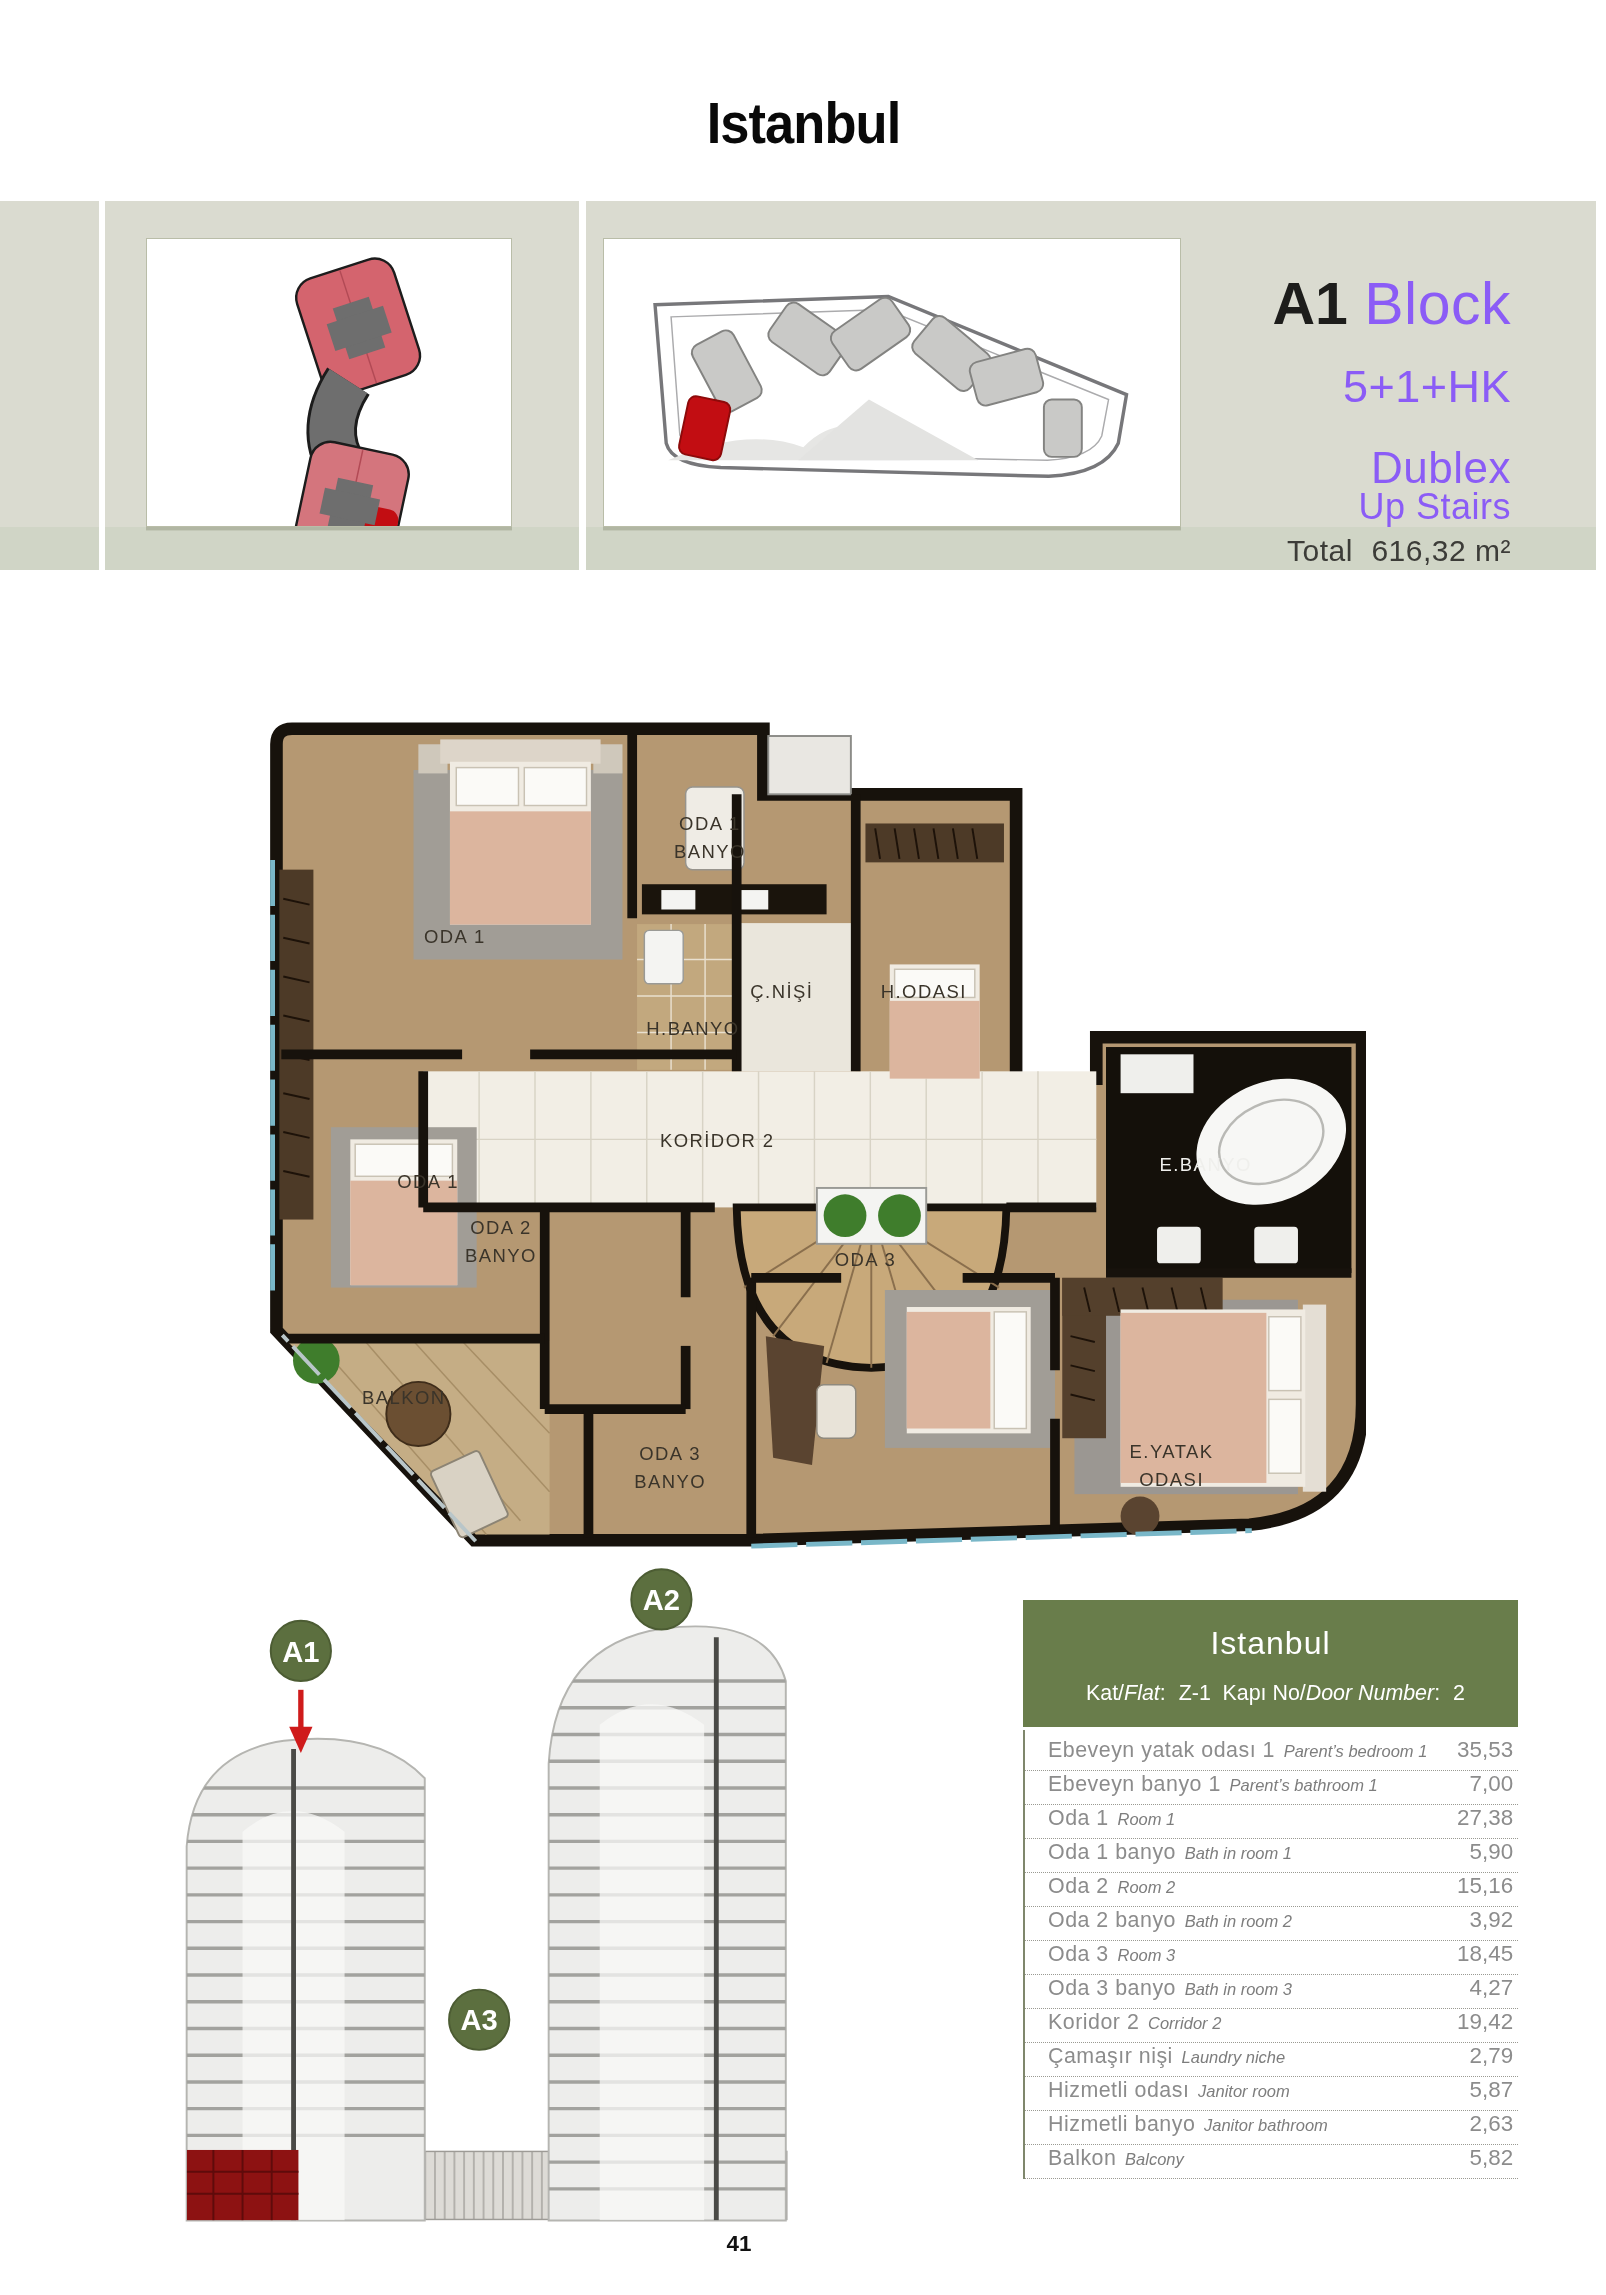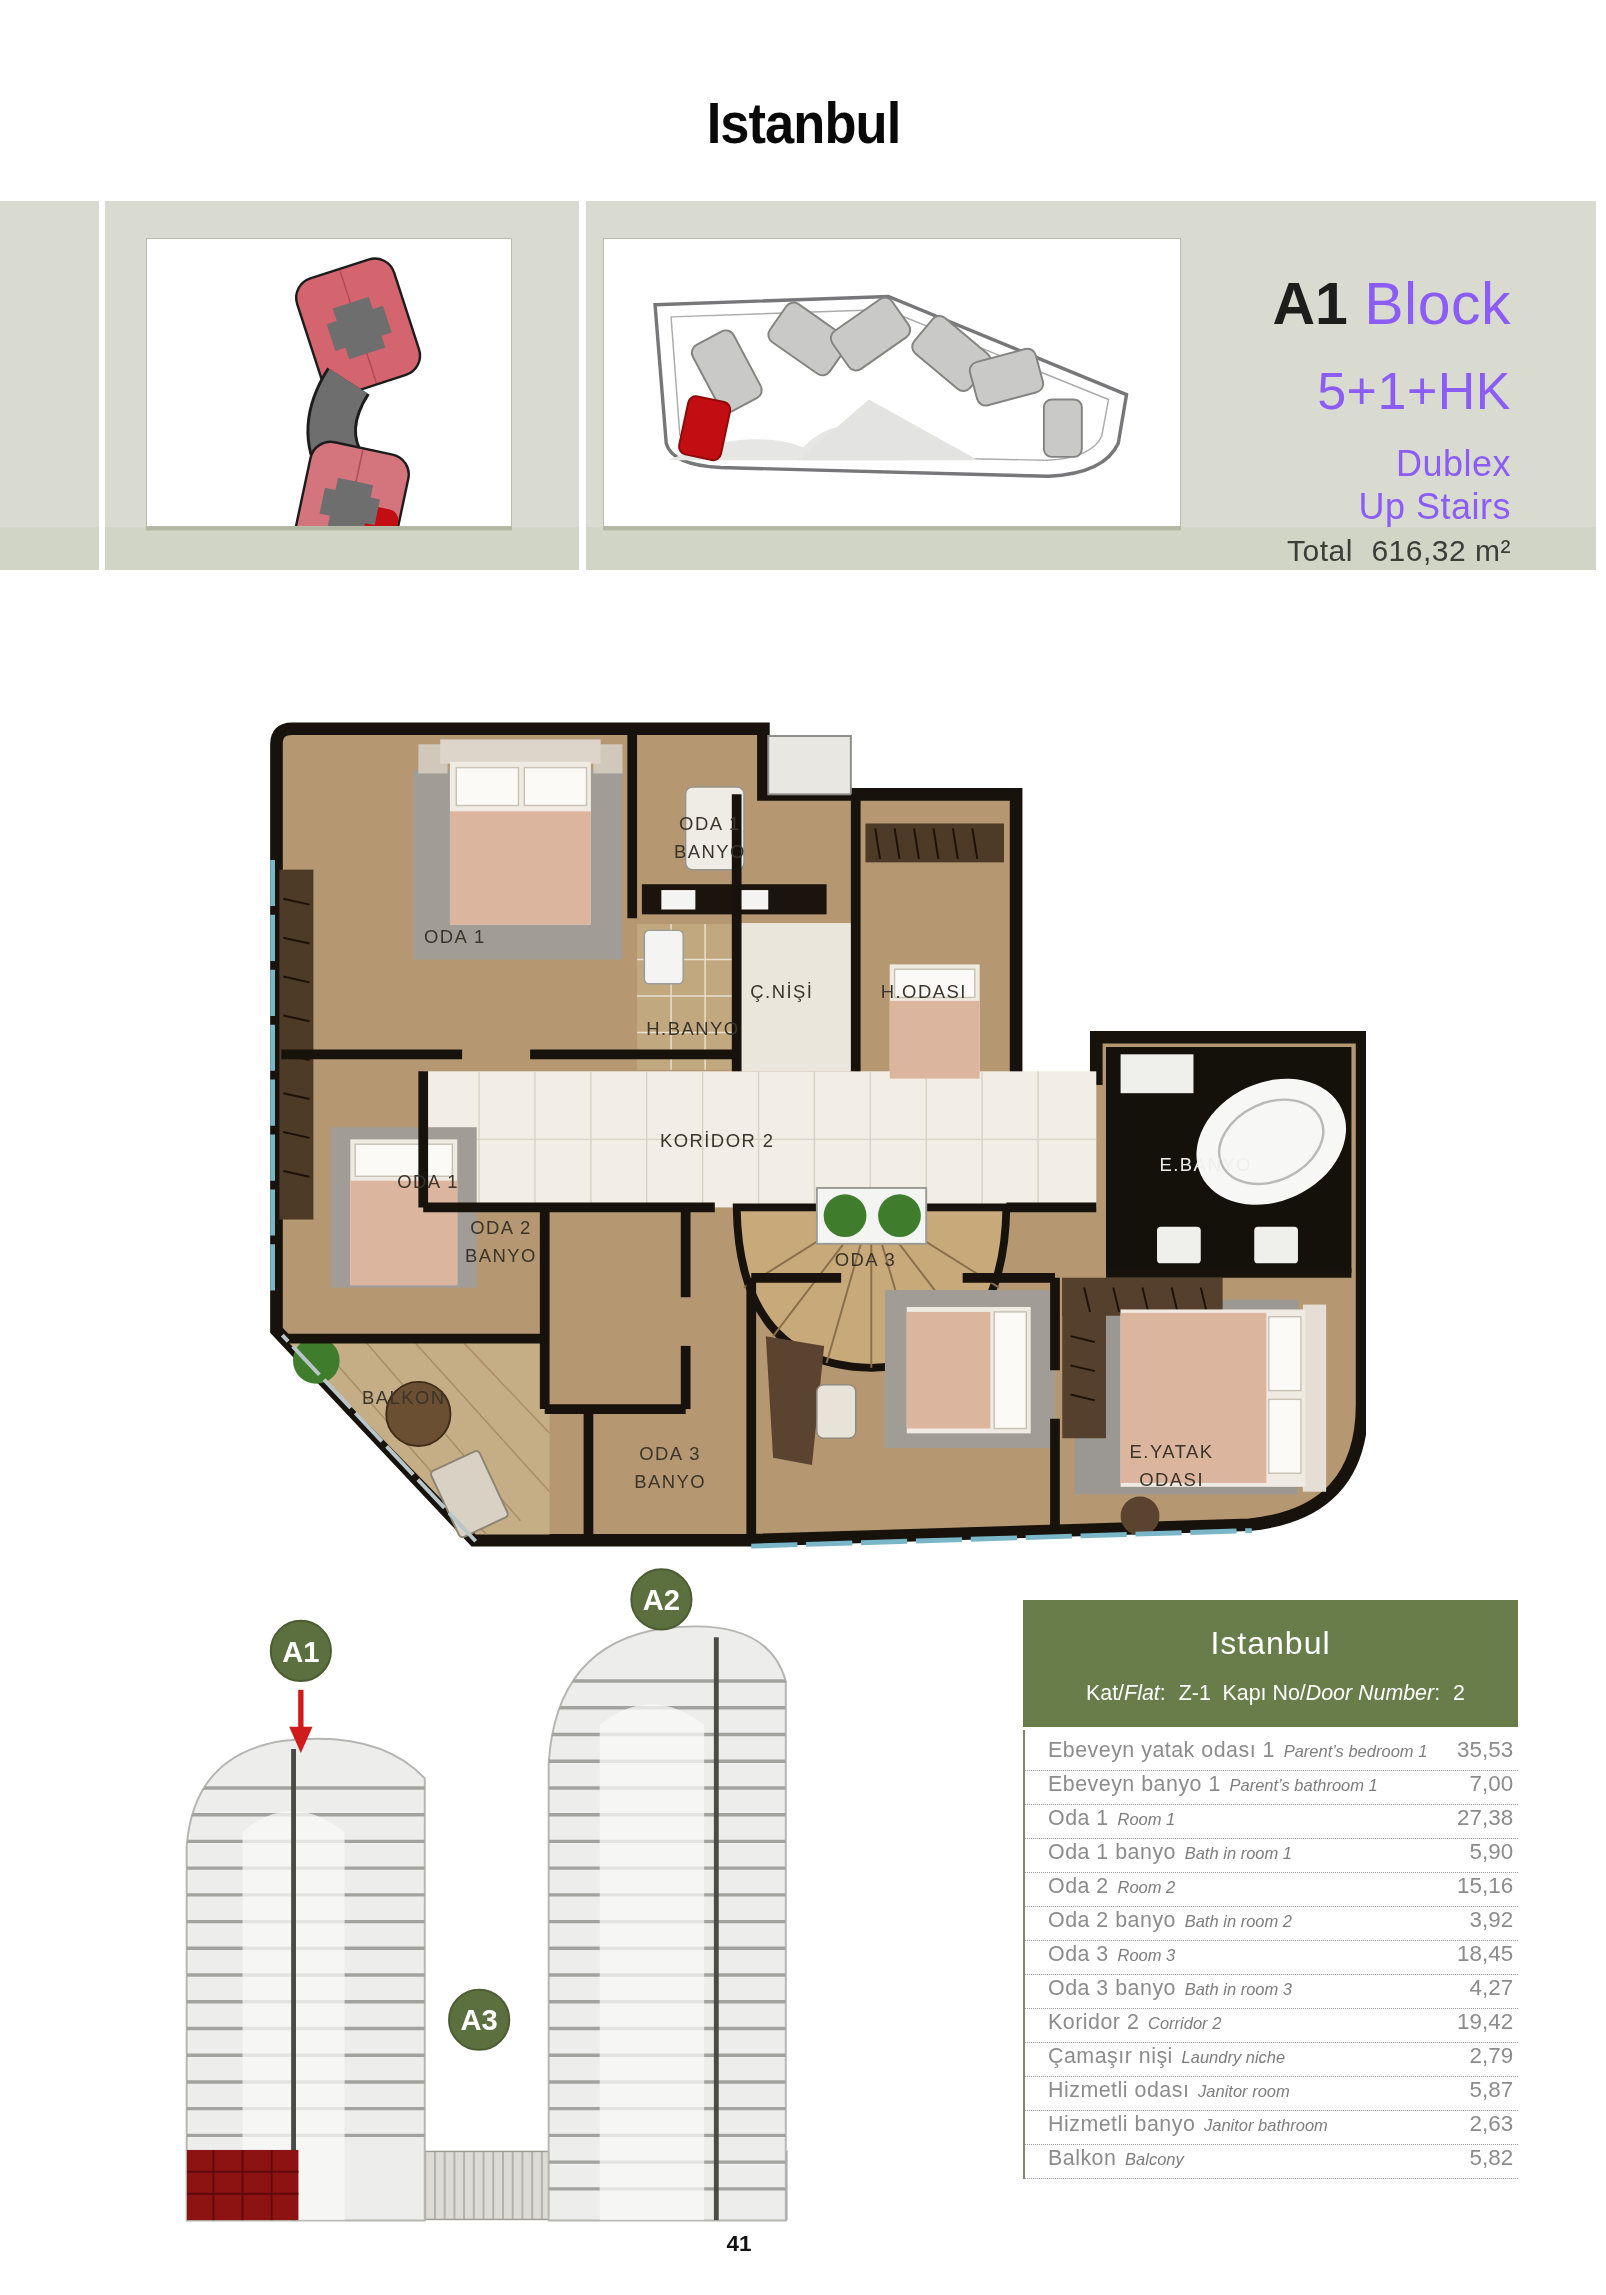--- a/index.html
+++ b/index.html
@@ -28,7 +28,7 @@
   .info{right:96px;text-align:right;color:#1d1d1b;white-space:nowrap;}
   #info-block{top:270px;font-size:59px;font-weight:300;}
   #info-block b{font-weight:bold;}
-  #info-type{top:361px;font-size:52px;}
+  #info-type{top:361px;font-size:45px;}
   #info-style{top:443px;font-size:36px;}
   #info-stairs{top:486px;font-size:36px;}
   #info-total{top:534px;font-size:30px;color:#3c3c38;text-align:right;}

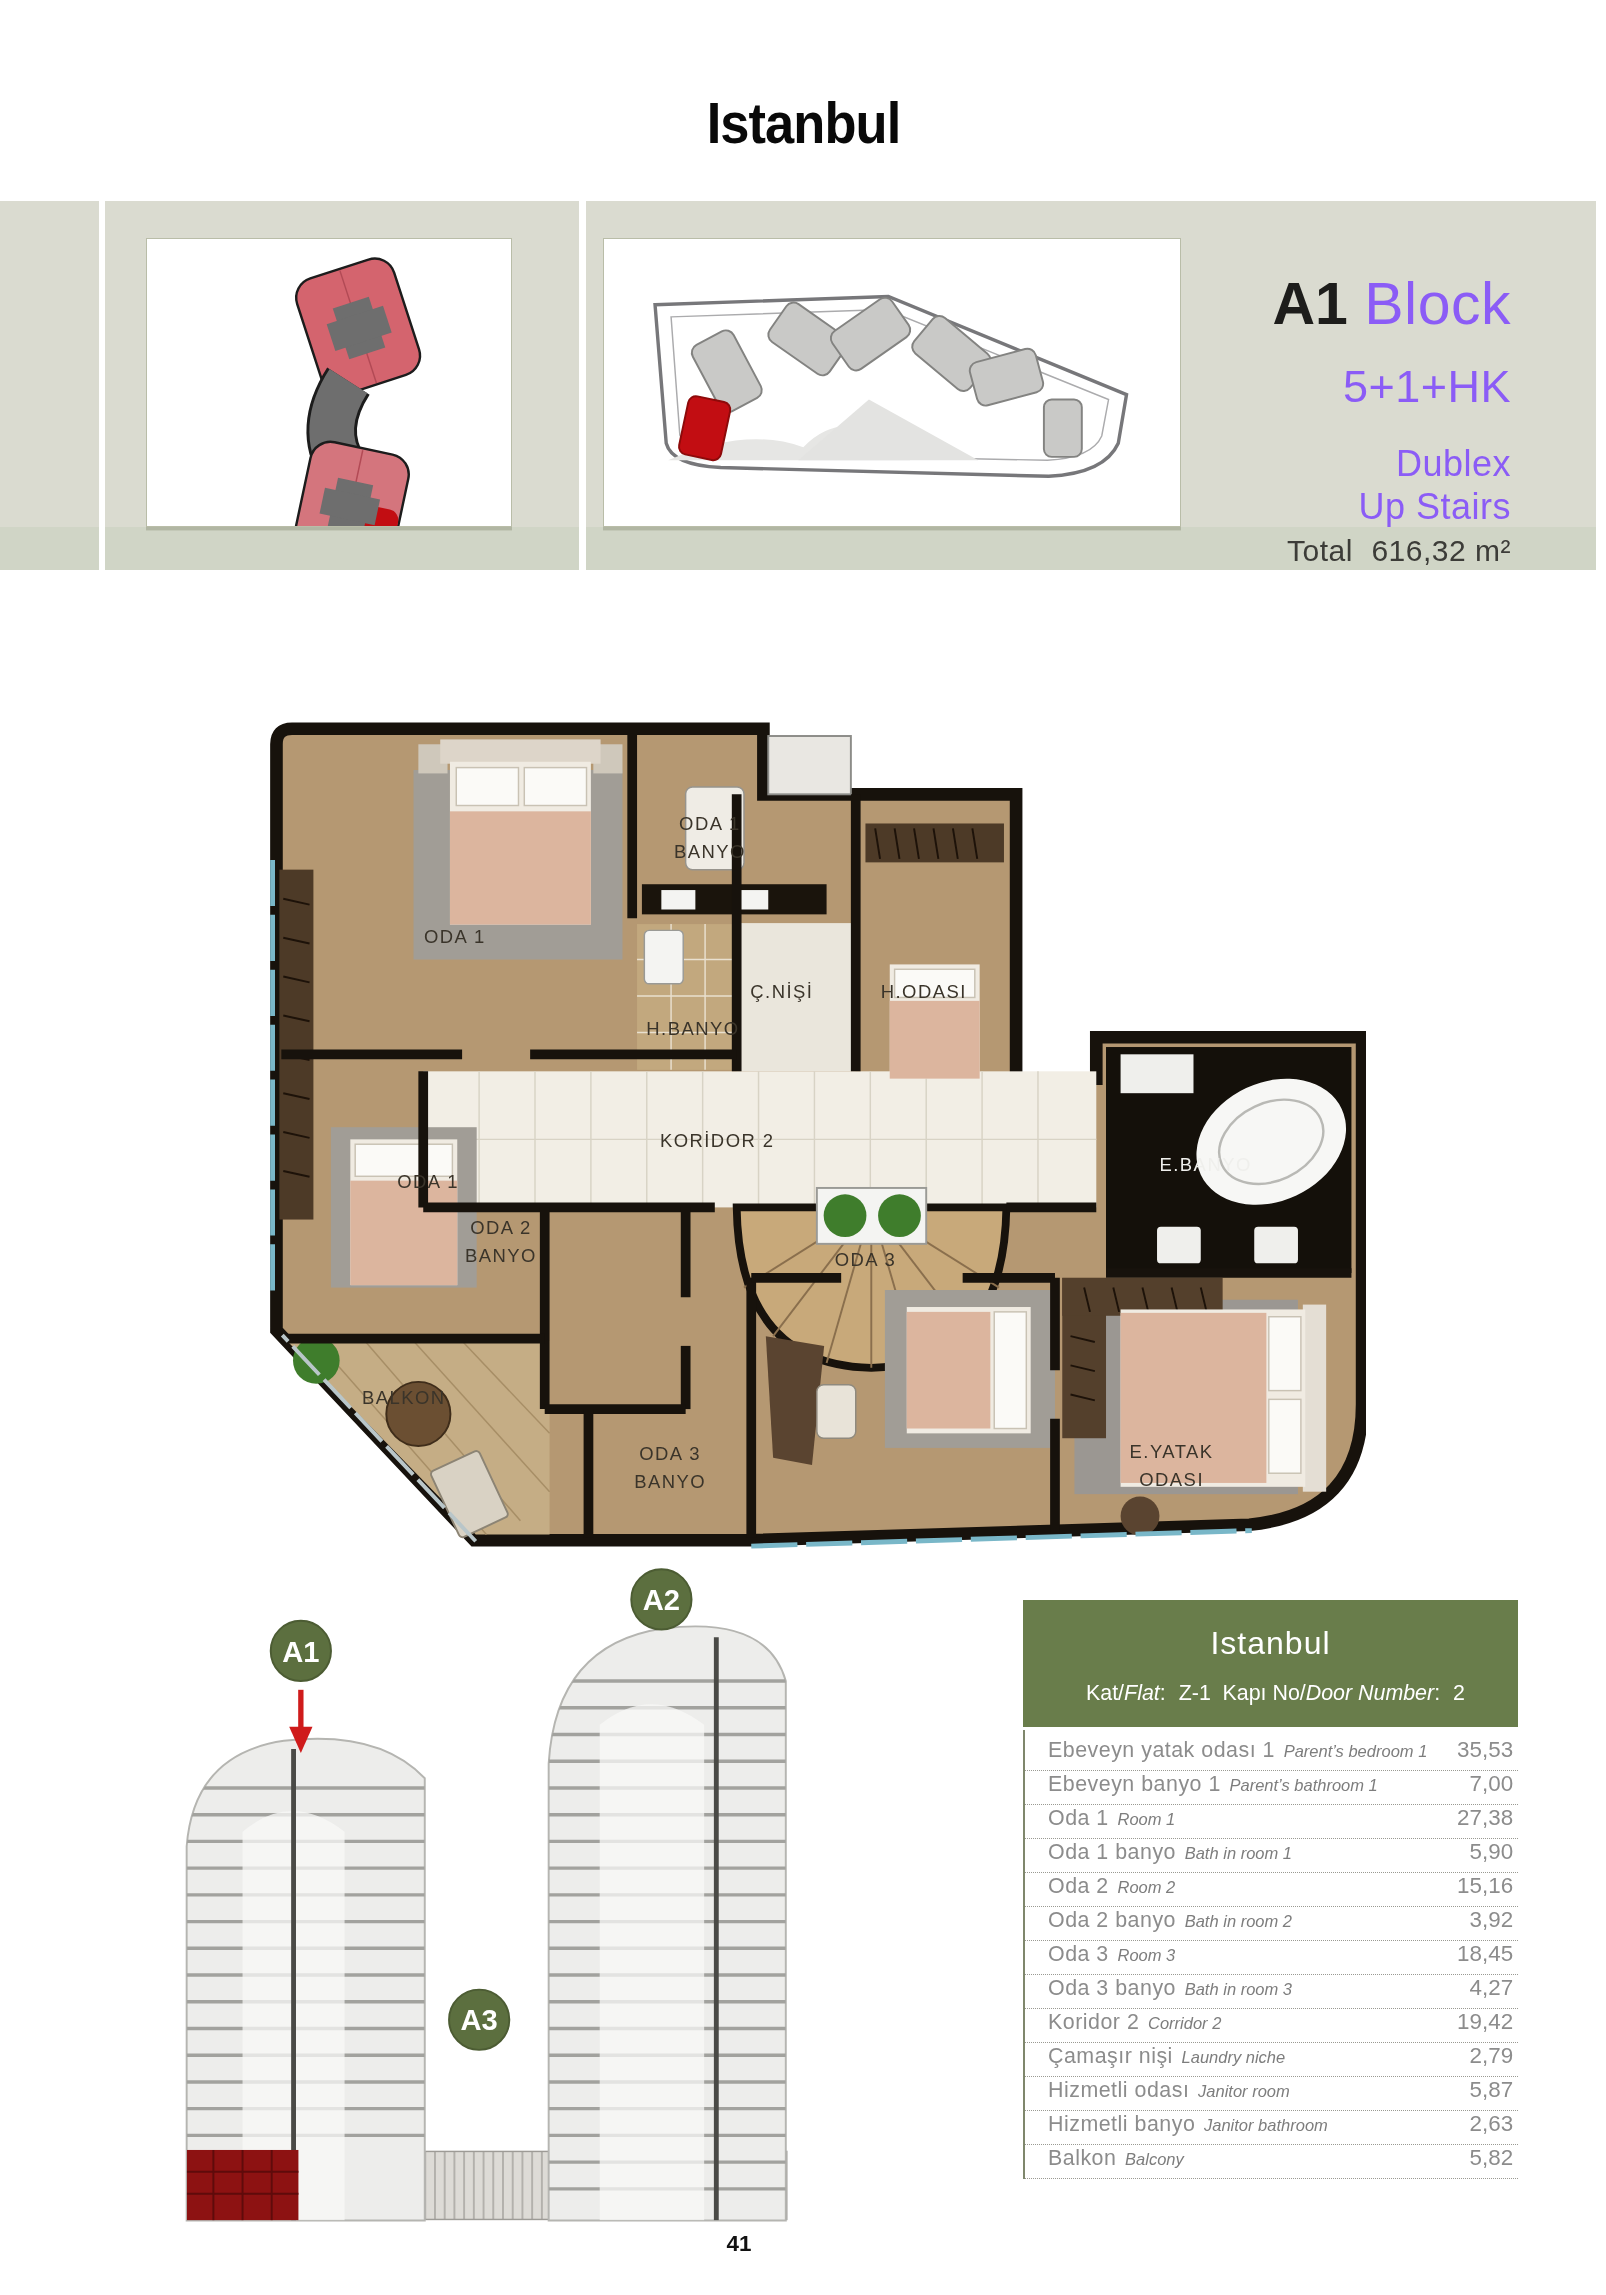--- a/index.html
+++ b/index.html
@@ -29,7 +29,7 @@
   #info-block{top:270px;font-size:59px;font-weight:300;}
   #info-block b{font-weight:bold;}
   #info-type{top:361px;font-size:45px;}
-  #info-style{top:443px;font-size:36px;}
+  #info-style{top:443px;font-size:44px;}
   #info-stairs{top:486px;font-size:36px;}
   #info-total{top:534px;font-size:30px;color:#3c3c38;text-align:right;}
   #info-total .gap{display:inline-block;width:18.5px;}

